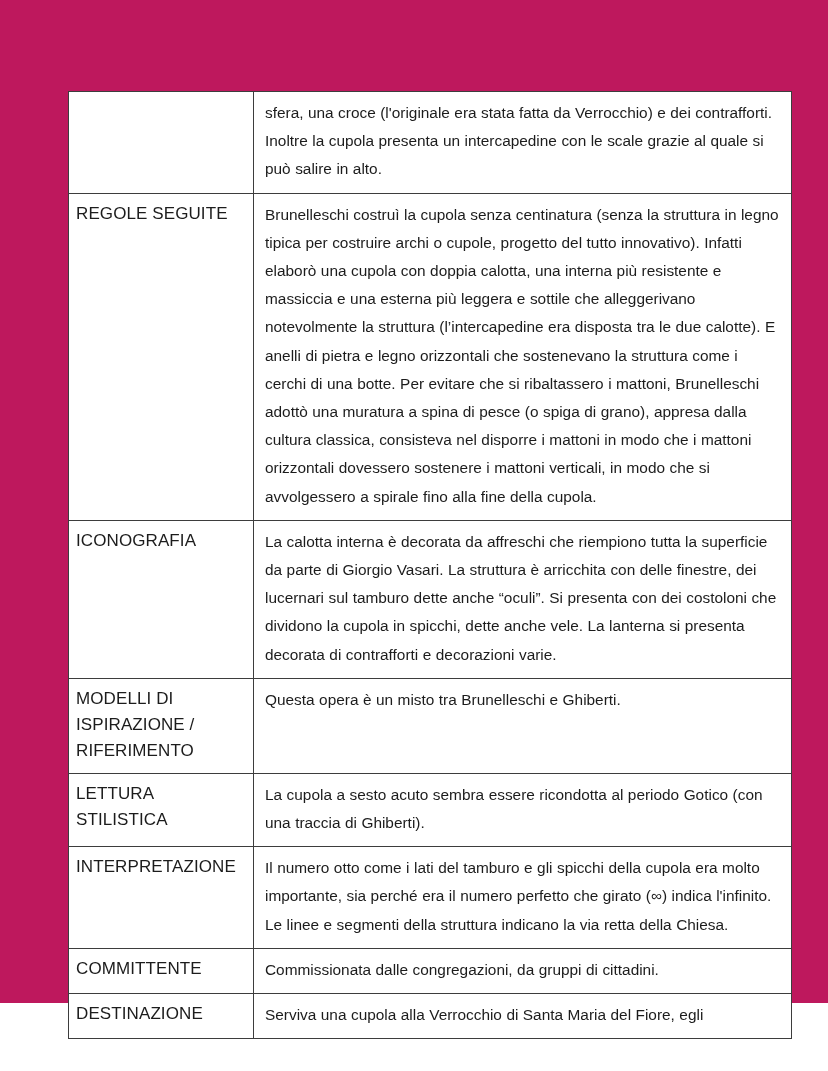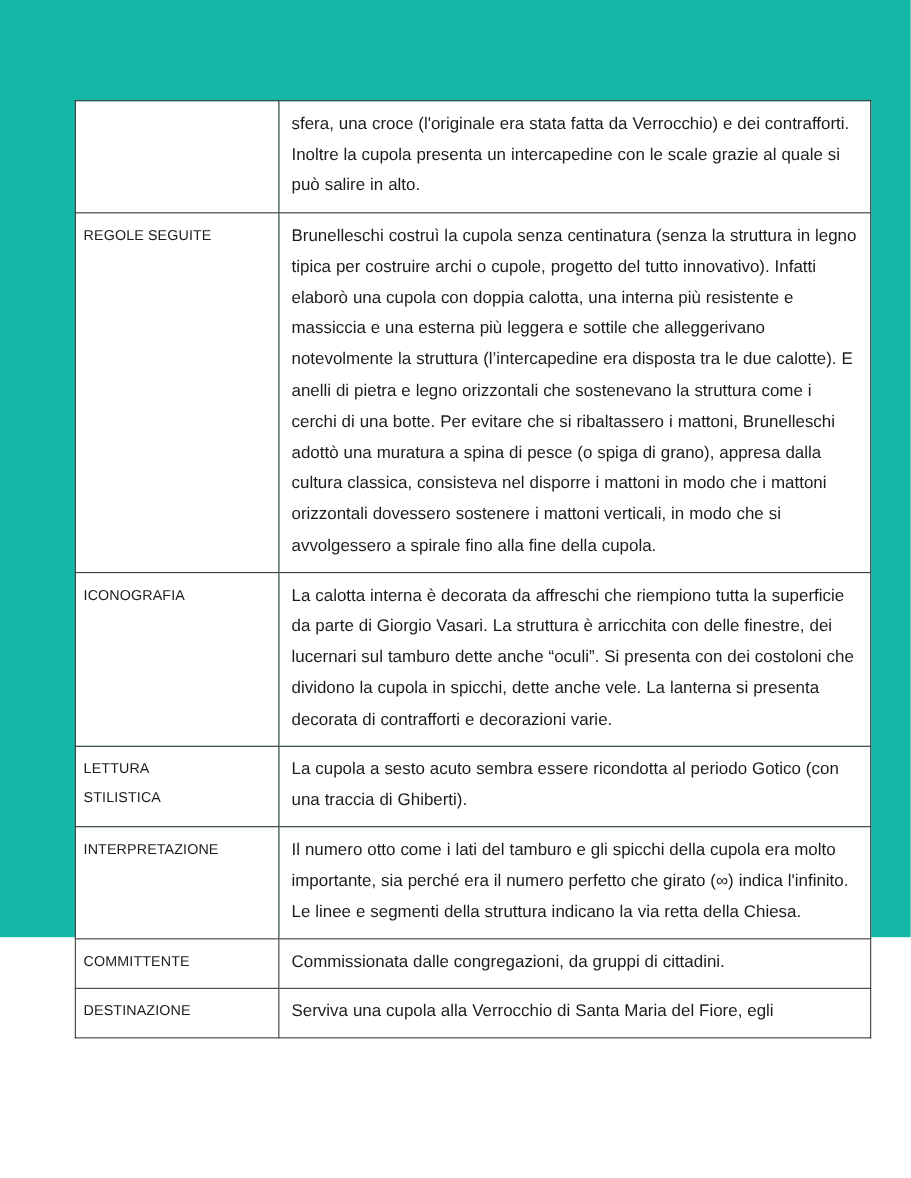--- a/index.html
+++ b/index.html
@@ -17,8 +17,8 @@
   .page {
     position: relative;
     width: 828px;
-    height: 852px;
-    background: #14b8a6;
+    height: 1003px;
+    background: #be185d;
   }
   .doc-table {
     position: absolute;

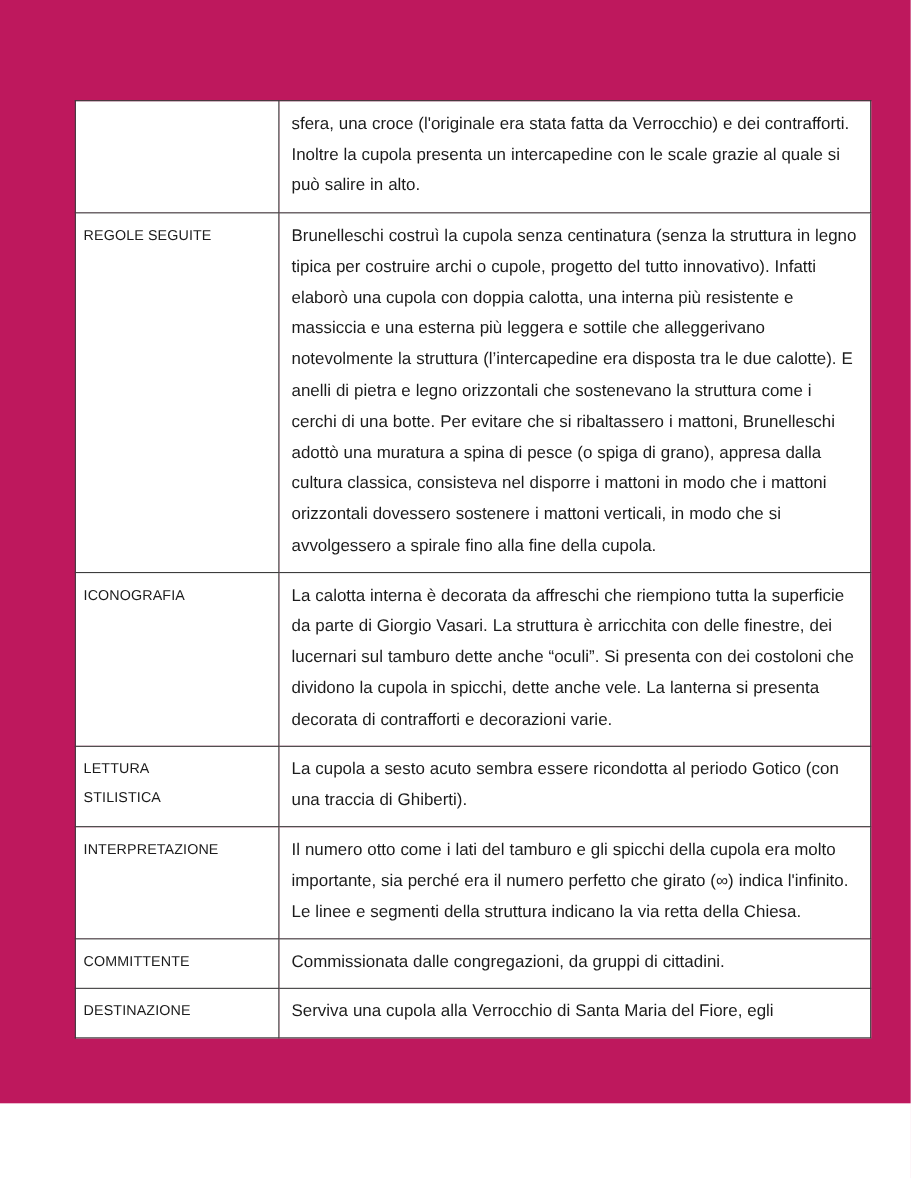--- a/index.html
+++ b/index.html
@@ -42,7 +42,7 @@
     padding: 7px 10px 9px 11px;
   }
   .label-text {
-    font-size: 13px;
+    font-size: 17px;
     line-height: 26px;
     letter-spacing: 0.1px;
     color: #1c1c1c;

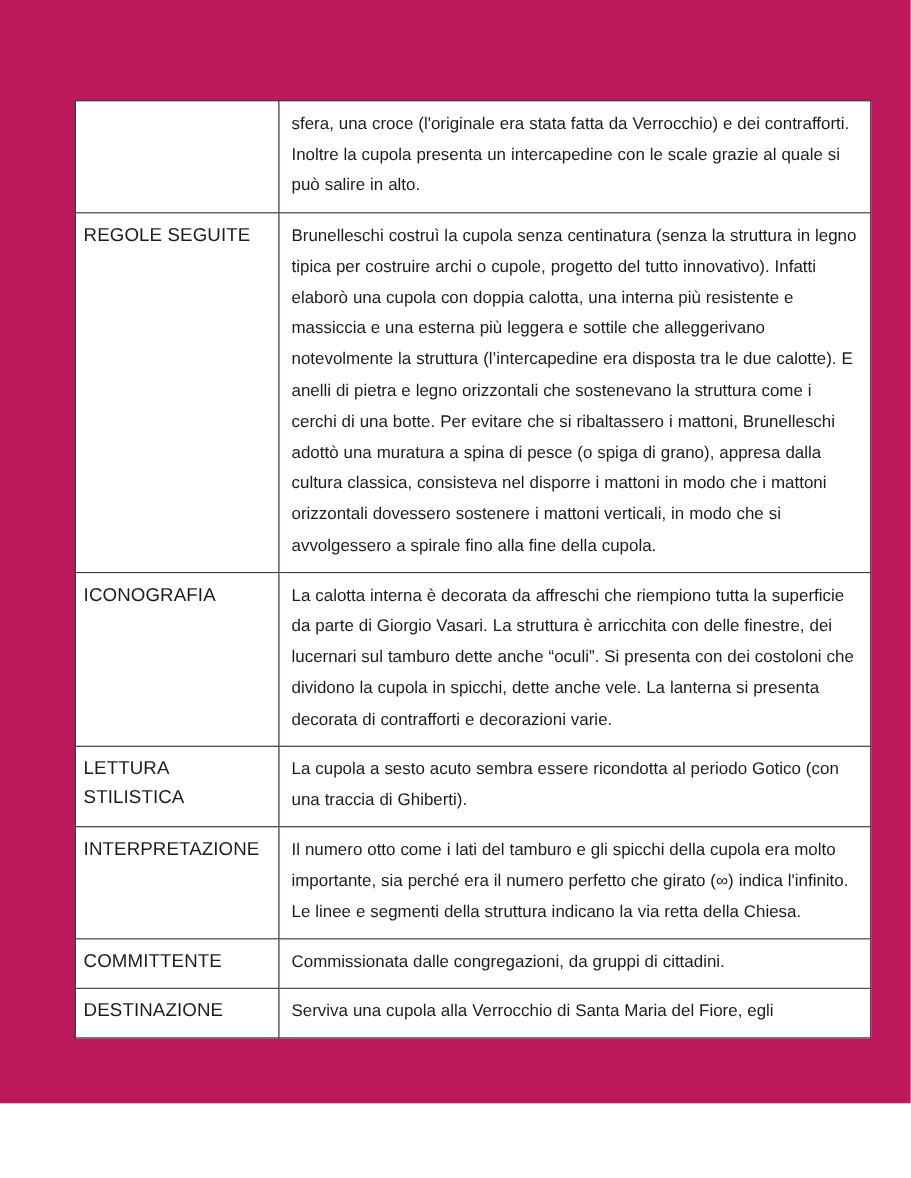--- a/index.html
+++ b/index.html
@@ -96,6 +96,16 @@
           <div class="body-text">La calotta interna è decorata da affreschi che riempiono tutta la superficie da parte di Giorgio Vasari. La struttura è arricchita con delle finestre, dei lucernari sul tamburo dette anche “oculi”. Si presenta con dei costoloni che dividono la cupola in spicchi, dette anche vele. La lanterna si presenta decorata di contrafforti e decorazioni varie.</div>
         </td>
       </tr>
+      <tr class="r-modelli">
+        <td class="col-label">
+          <div class="label-text">MODELLI DI
+ISPIRAZIONE /
+RIFERIMENTO</div>
+        </td>
+        <td class="col-body">
+          <div class="body-text">Questa opera è un misto tra Brunelleschi e Ghiberti.</div>
+        </td>
+      </tr>
       <tr class="r-lettura">
         <td class="col-label">
           <div class="label-text">LETTURA

